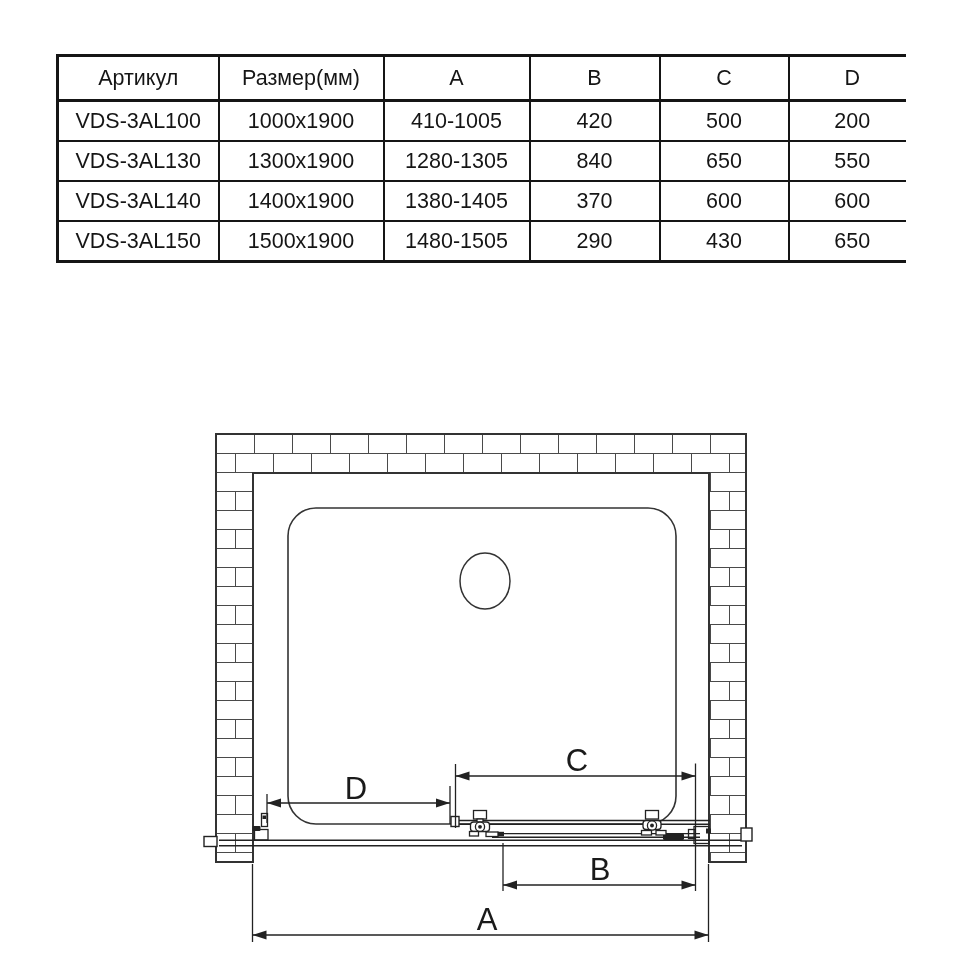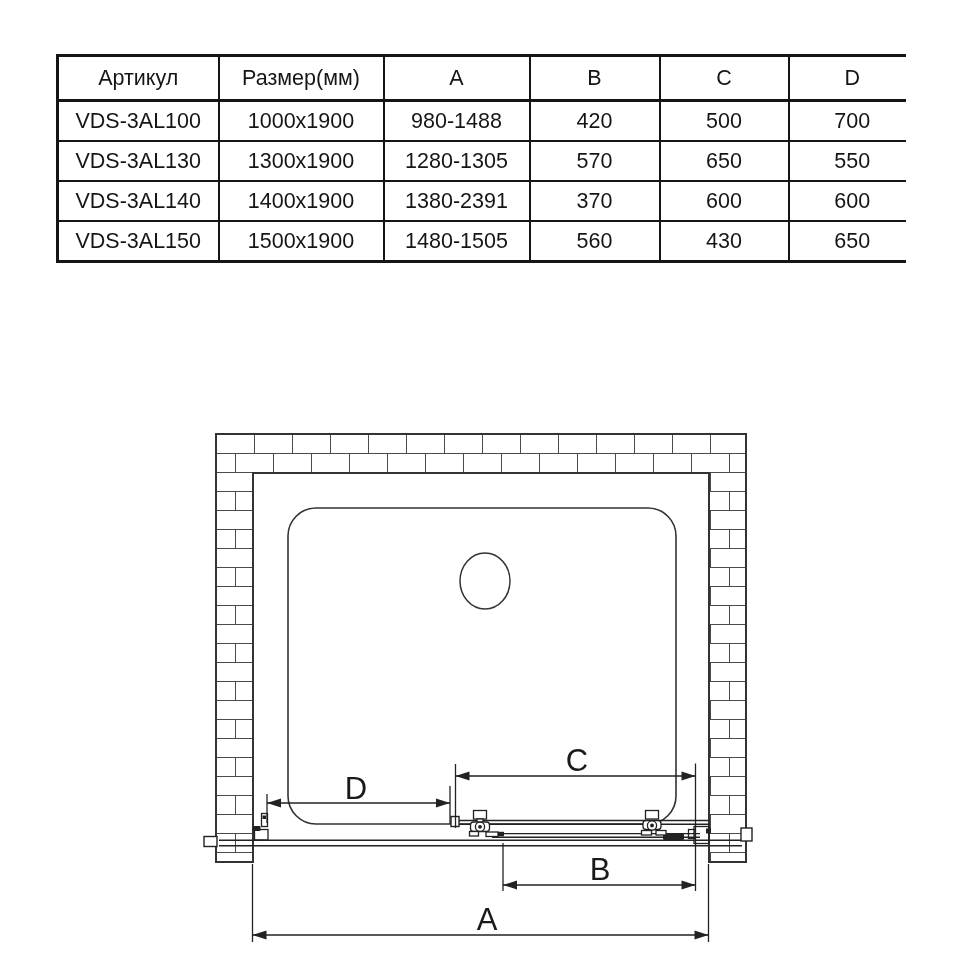--- a/index.html
+++ b/index.html
@@ -80,7 +80,7 @@
       <tr>
         <td>VDS-3AL100</td>
         <td>1000x1900</td>
-        <td>980-1488</td>
+        <td>410-1005</td>
         <td>420</td>
         <td>500</td>
         <td>700</td>

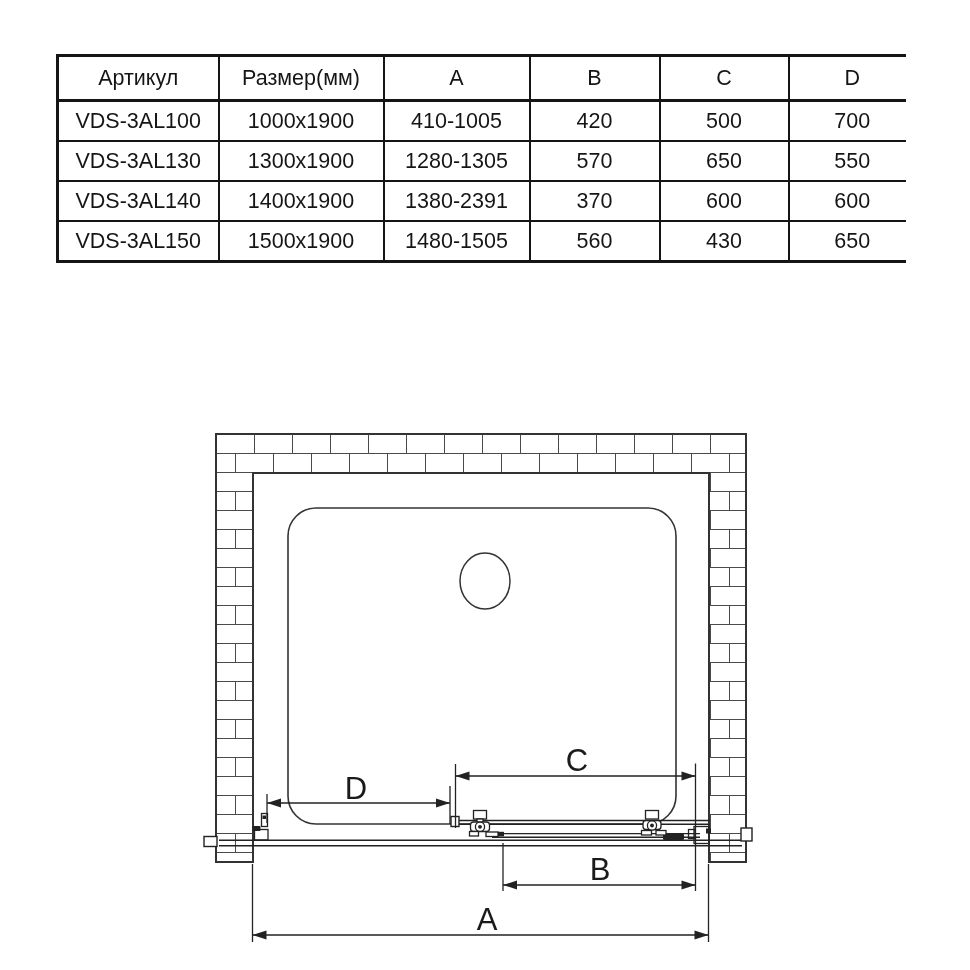--- a/index.html
+++ b/index.html
@@ -83,7 +83,7 @@
         <td>410-1005</td>
         <td>420</td>
         <td>500</td>
-        <td>700</td>
+        <td>200</td>
       </tr>
       <tr>
         <td>VDS-3AL130</td>

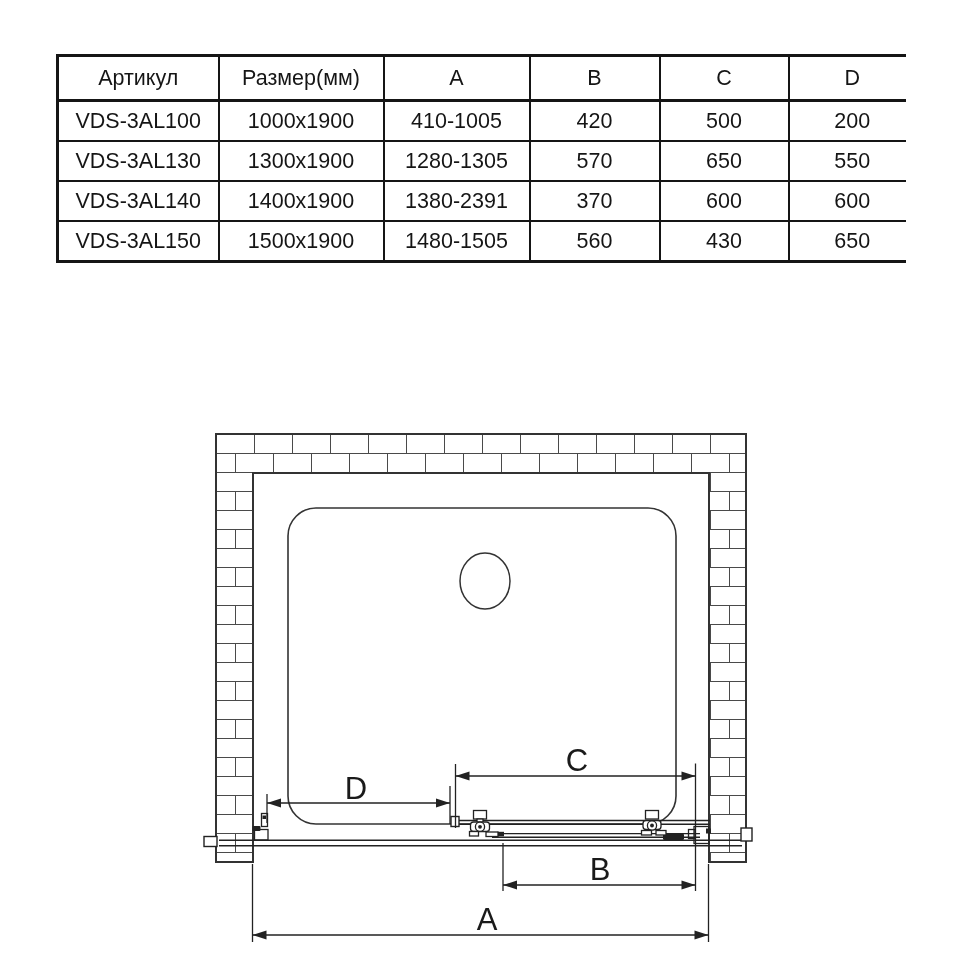--- a/index.html
+++ b/index.html
@@ -89,7 +89,7 @@
         <td>VDS-3AL130</td>
         <td>1300x1900</td>
         <td>1280-1305</td>
-        <td>570</td>
+        <td>840</td>
         <td>650</td>
         <td>550</td>
       </tr>

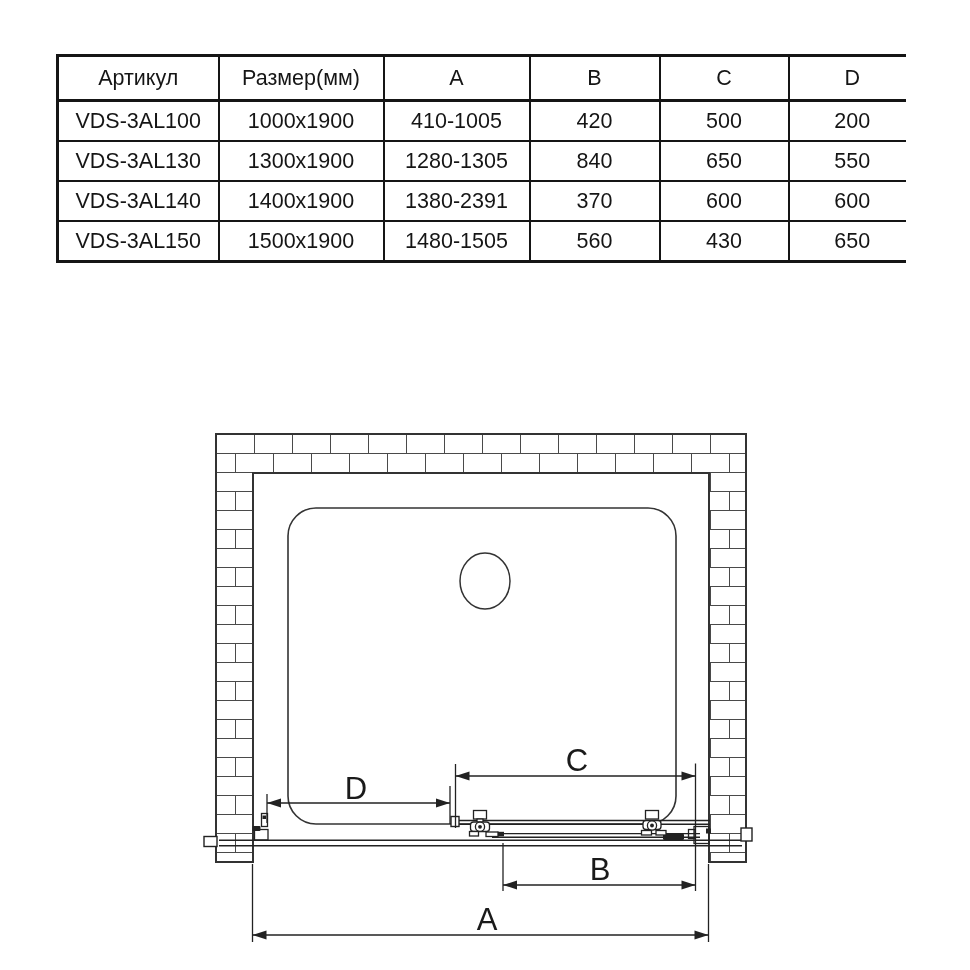--- a/index.html
+++ b/index.html
@@ -96,7 +96,7 @@
       <tr>
         <td>VDS-3AL140</td>
         <td>1400x1900</td>
-        <td>1380-2391</td>
+        <td>1380-1405</td>
         <td>370</td>
         <td>600</td>
         <td>600</td>

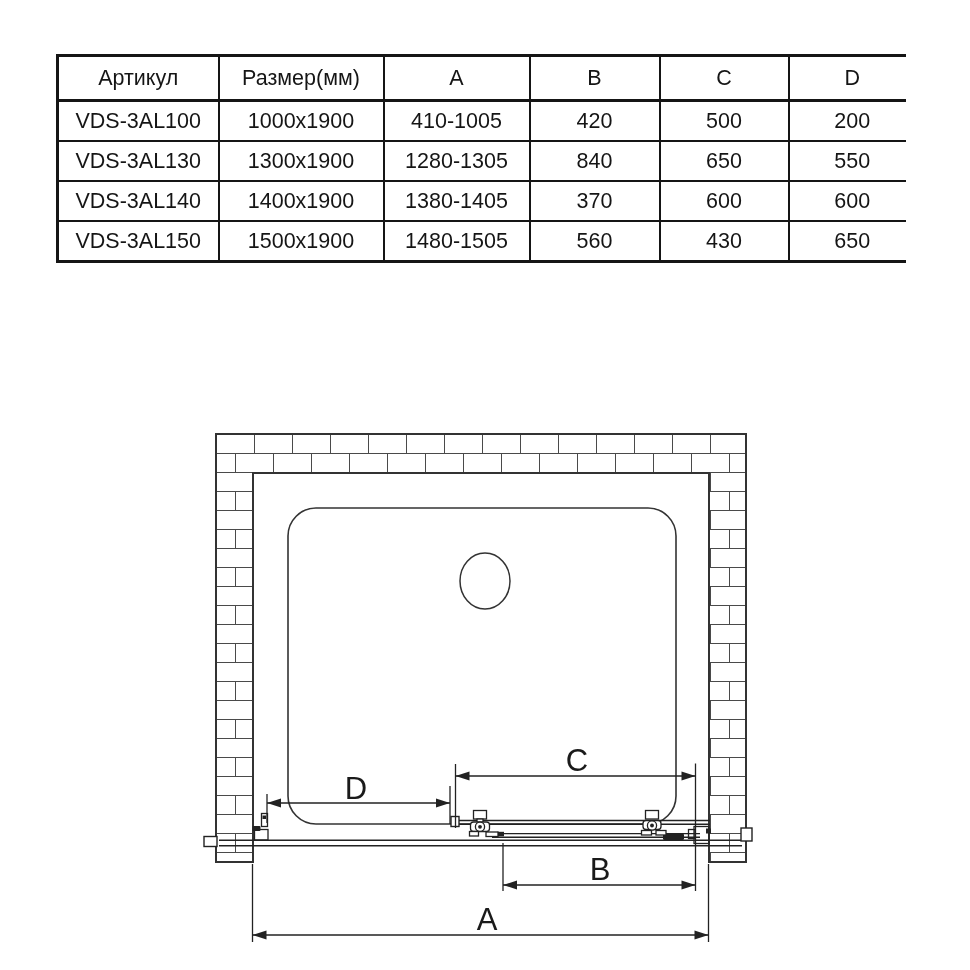--- a/index.html
+++ b/index.html
@@ -105,7 +105,7 @@
         <td>VDS-3AL150</td>
         <td>1500x1900</td>
         <td>1480-1505</td>
-        <td>560</td>
+        <td>290</td>
         <td>430</td>
         <td>650</td>
       </tr>

